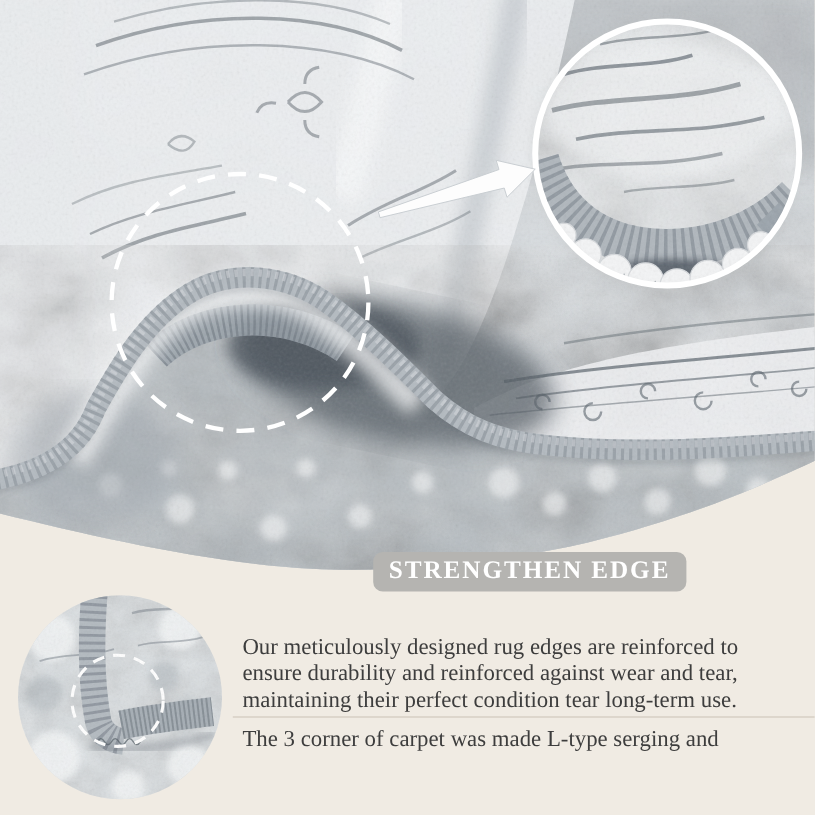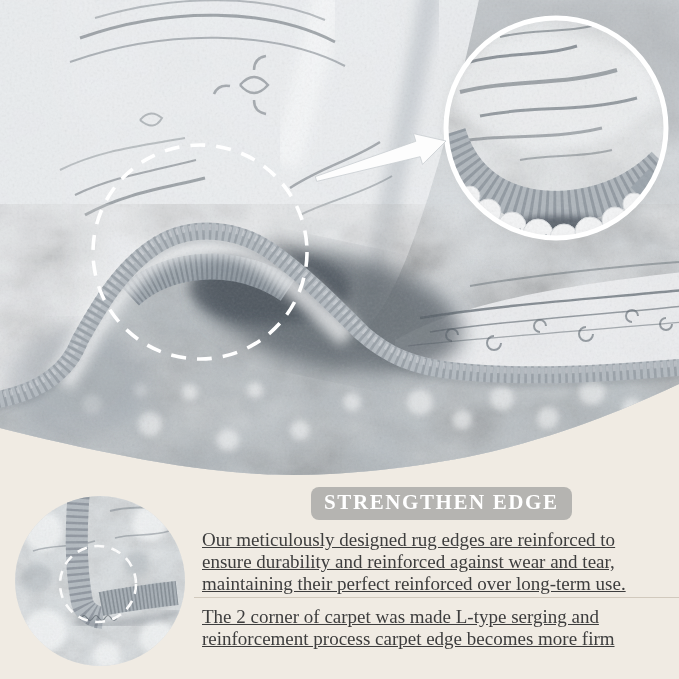--- a/index.html
+++ b/index.html
@@ -12,7 +12,7 @@
   .photo-wrap svg{display:block;}
   .corner-wrap{position:absolute;left:15px;top:496px;width:170px;height:170px;}
   .badge{
-    position:absolute;left:311px;top:487px;
+    position:absolute;left:311px;top:460px;
     background:#b5b4b1;color:#ffffff;
     font-weight:bold;font-size:21px;letter-spacing:1.6px;
     padding:3px 13px 5px 13px;border-radius:8px;

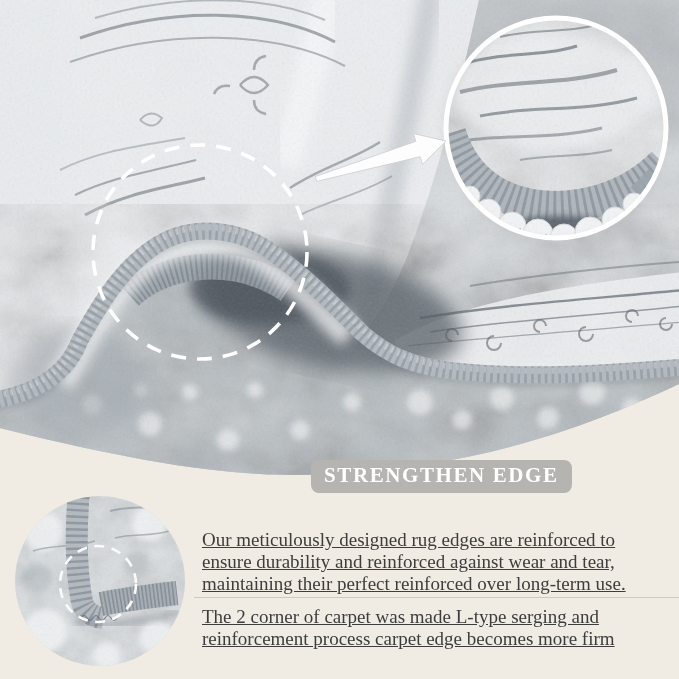--- a/index.html
+++ b/index.html
@@ -19,7 +19,7 @@
     white-space:nowrap;
   }
   .para{position:absolute;left:202px;color:#3d3d3d;font-size:19px;line-height:22px;}
-  .para div{white-space:nowrap;text-decoration:underline;}
+  .para div{white-space:nowrap;}
   .para-1{top:529px;}
   .para-2{top:606px;}
   .divider{

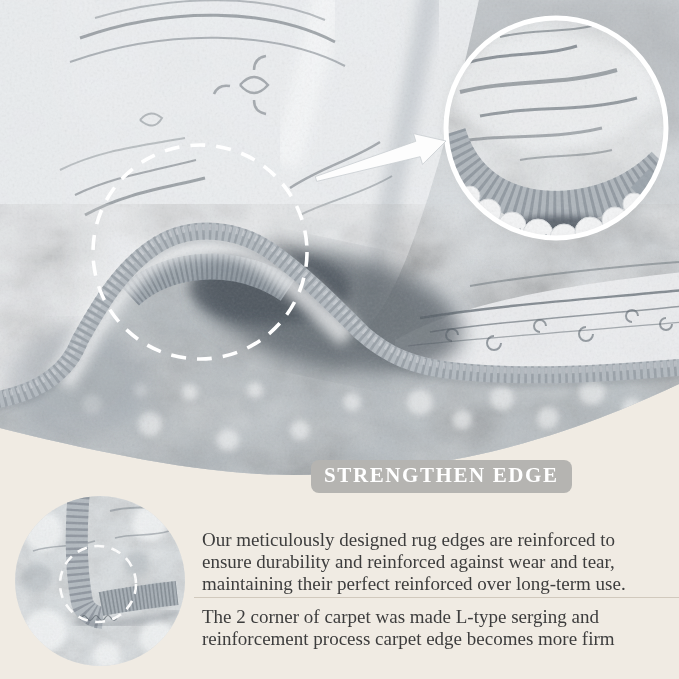--- a/index.html
+++ b/index.html
@@ -253,7 +253,7 @@
 <div class="para para-1">
   <div>Our meticulously designed rug edges are reinforced to</div>
   <div>ensure durability and reinforced against wear and tear,</div>
-  <div>maintaining their perfect reinforced over long-term use.</div>
+  <div>maintaining their perfect condition tear long-term use.</div>
 </div>
 
 <div class="divider"></div>

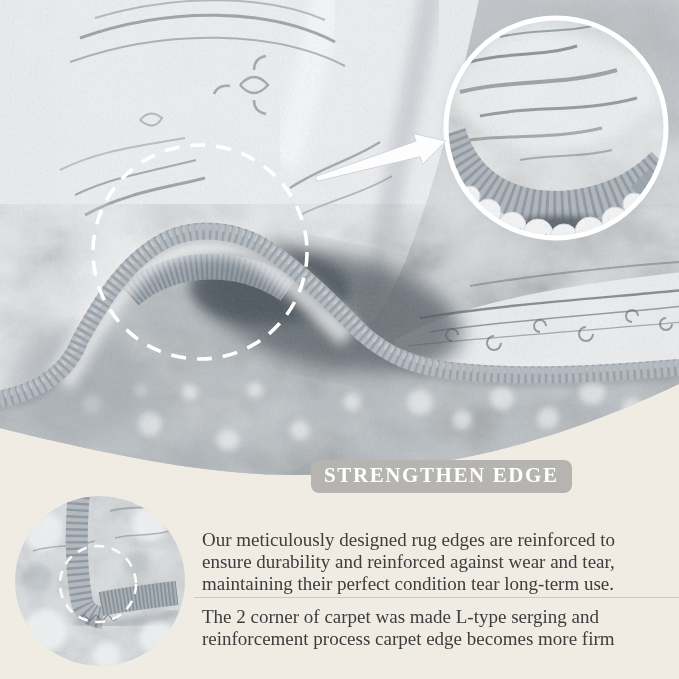--- a/index.html
+++ b/index.html
@@ -259,7 +259,7 @@
 <div class="divider"></div>
 
 <div class="para para-2">
-  <div>The 2 corner of carpet was made L-type serging and</div>
+  <div>The 3 corner of carpet was made L-type serging and</div>
   <div>reinforcement process carpet edge becomes more firm</div>
 </div>
 

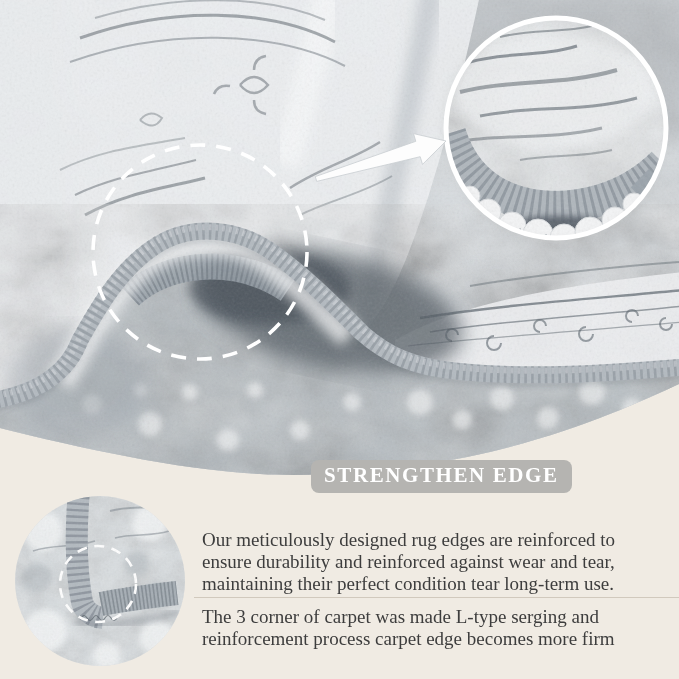--- a/index.html
+++ b/index.html
@@ -260,7 +260,6 @@
 
 <div class="para para-2">
   <div>The 3 corner of carpet was made L-type serging and</div>
-  <div>reinforcement process carpet edge becomes more firm</div>
 </div>
 
 </body></html>

